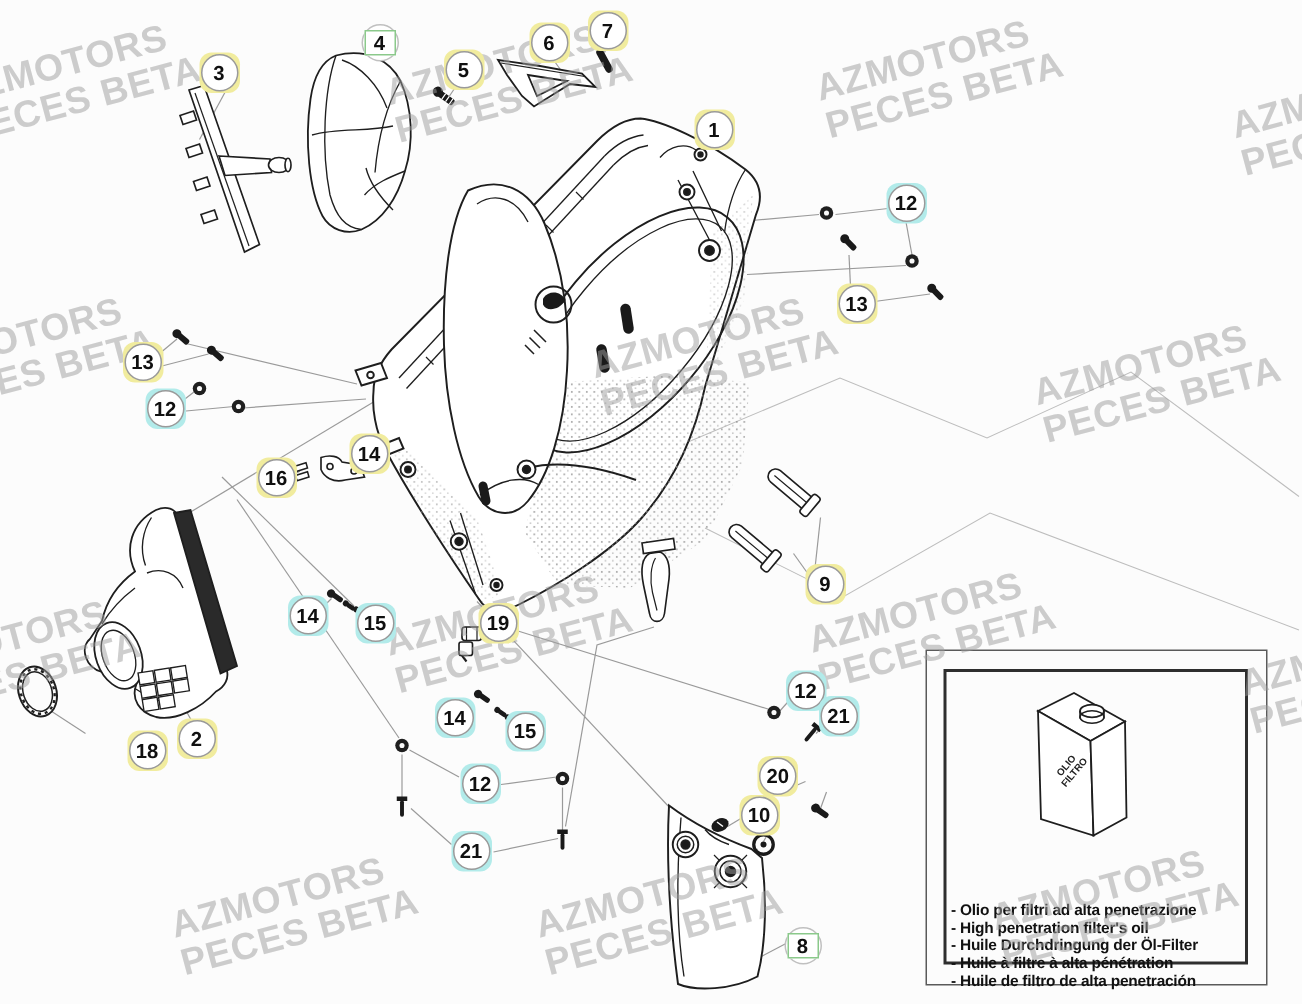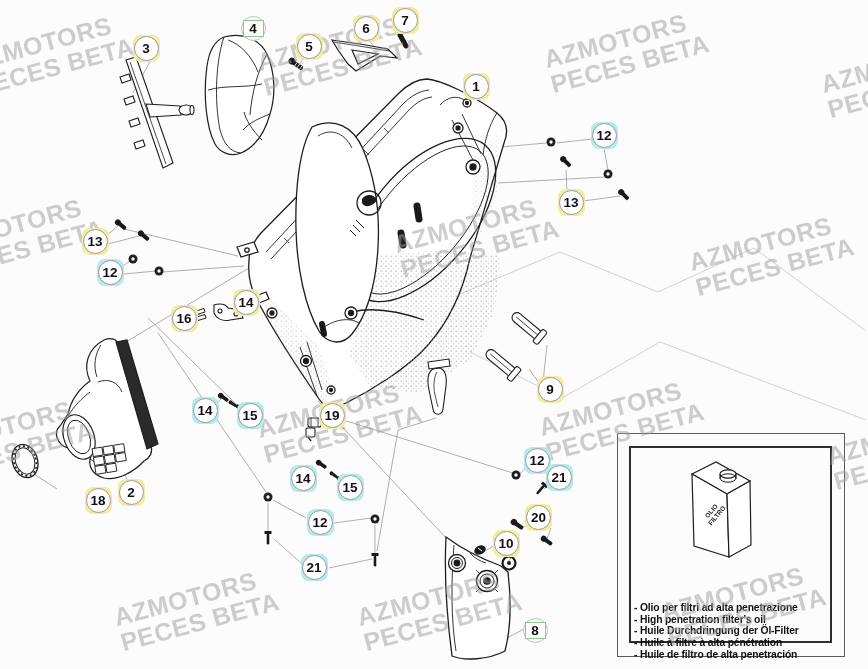--- a/index.html
+++ b/index.html
@@ -534,7 +534,7 @@
       <span class="co-ring"></span>
       <span class="co-num">19</span>
     </div>
-    <div class="callout yellow" style="left: 525px; top: 503.5px; text-align: right;">
+    <div class="callout yellow" style="left: 505px; top: 503.5px; text-align: right;">
       <span class="co-bg"></span>
       <span class="co-ring"></span>
       <span class="co-num">20</span>

